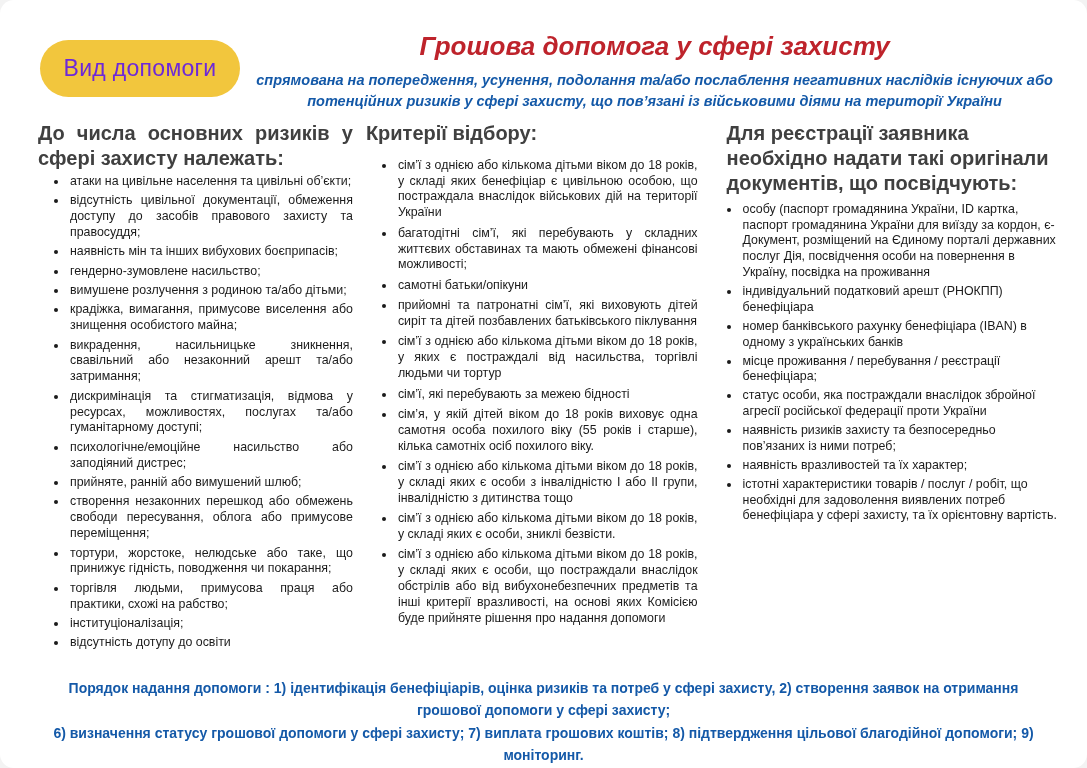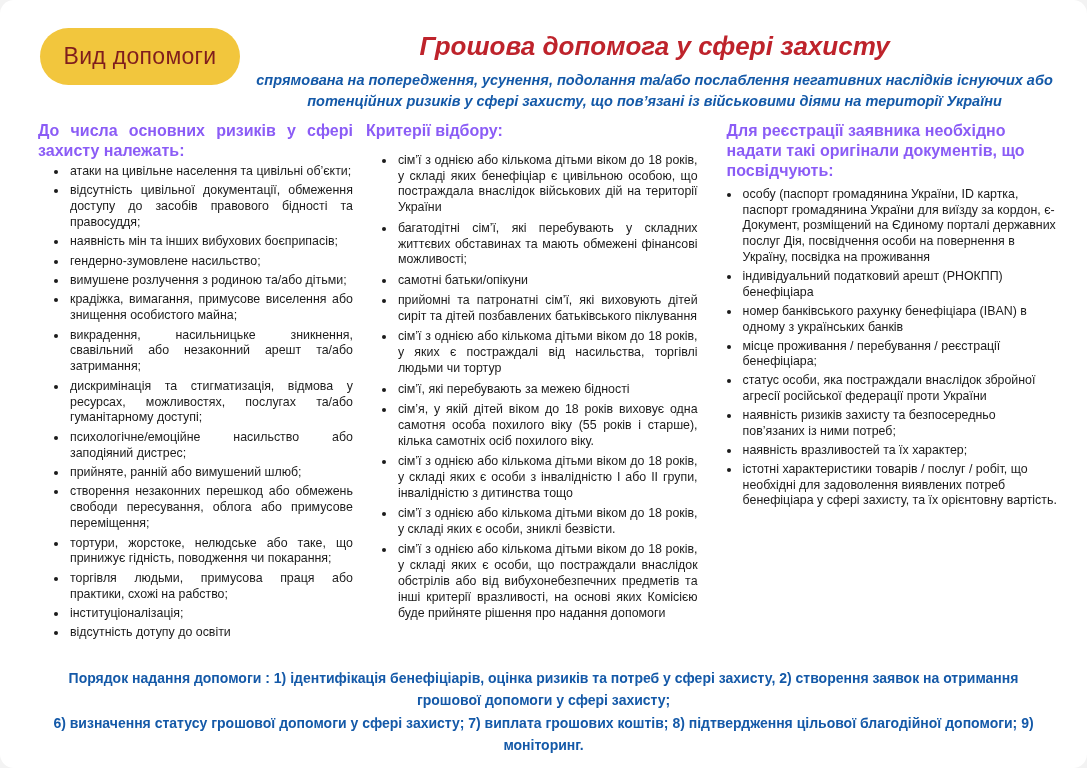--- a/index.html
+++ b/index.html
@@ -28,10 +28,11 @@
     width: 200px; height: 57px;
     background: #f2c63d;
     border-radius: 29px;
-    color: #7f1d1d;
+    color: #6d28d9;
     font-size: 23px;
     display: flex; align-items: center; justify-content: center;
     letter-spacing: .3px;
+    margin-top: 12px;
   }
   .header-block {
     flex: 1;

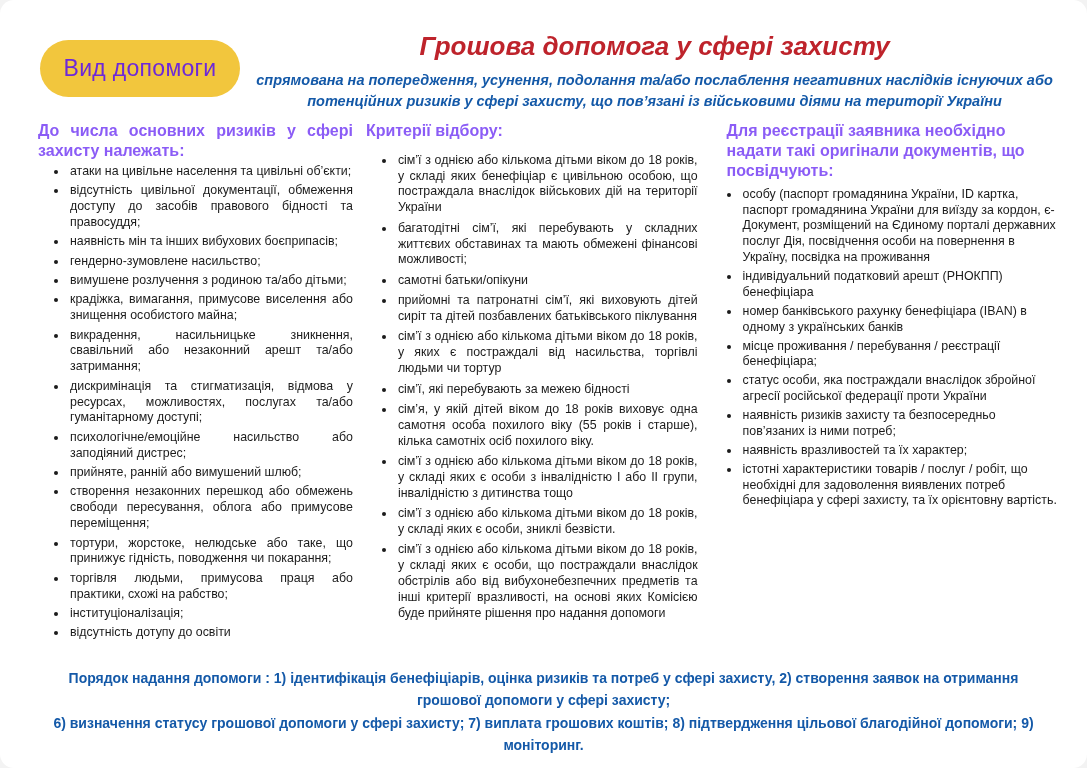--- a/index.html
+++ b/index.html
@@ -65,11 +65,11 @@
   }
   .col { font-size: 12.4px; line-height: 1.28; }
   .col h2 {
-    font-size: 16px;
+    font-size: 20px;
     font-weight: bold;
     margin: 0 0 3px 0;
     line-height: 1.25;
-    color: #8b5cf6;
+    color: #404040;
   }
   .col ul {
     list-style: disc;

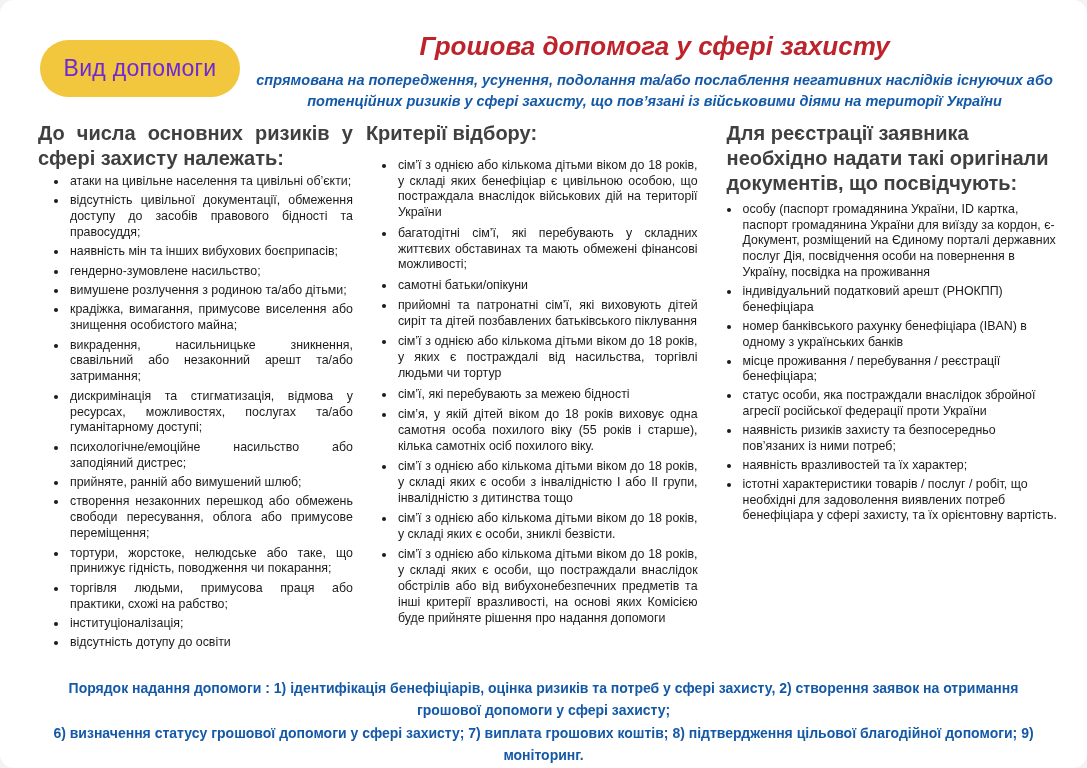--- a/index.html
+++ b/index.html
@@ -119,7 +119,7 @@
       <h2>До числа основних ризиків у сфері захисту належать:</h2>
       <ul>
           <li>атаки на цивільне населення та цивільні об’єкти;</li>
-          <li>відсутність цивільної документації, обмеження доступу до засобів правового бідності та правосуддя;</li>
+          <li>відсутність цивільної документації, обмеження доступу до засобів правового захисту та правосуддя;</li>
           <li>наявність мін та інших вибухових боєприпасів;</li>
           <li>гендерно-зумовлене насильство;</li>
           <li>вимушене розлучення з родиною та/або дітьми;</li>

